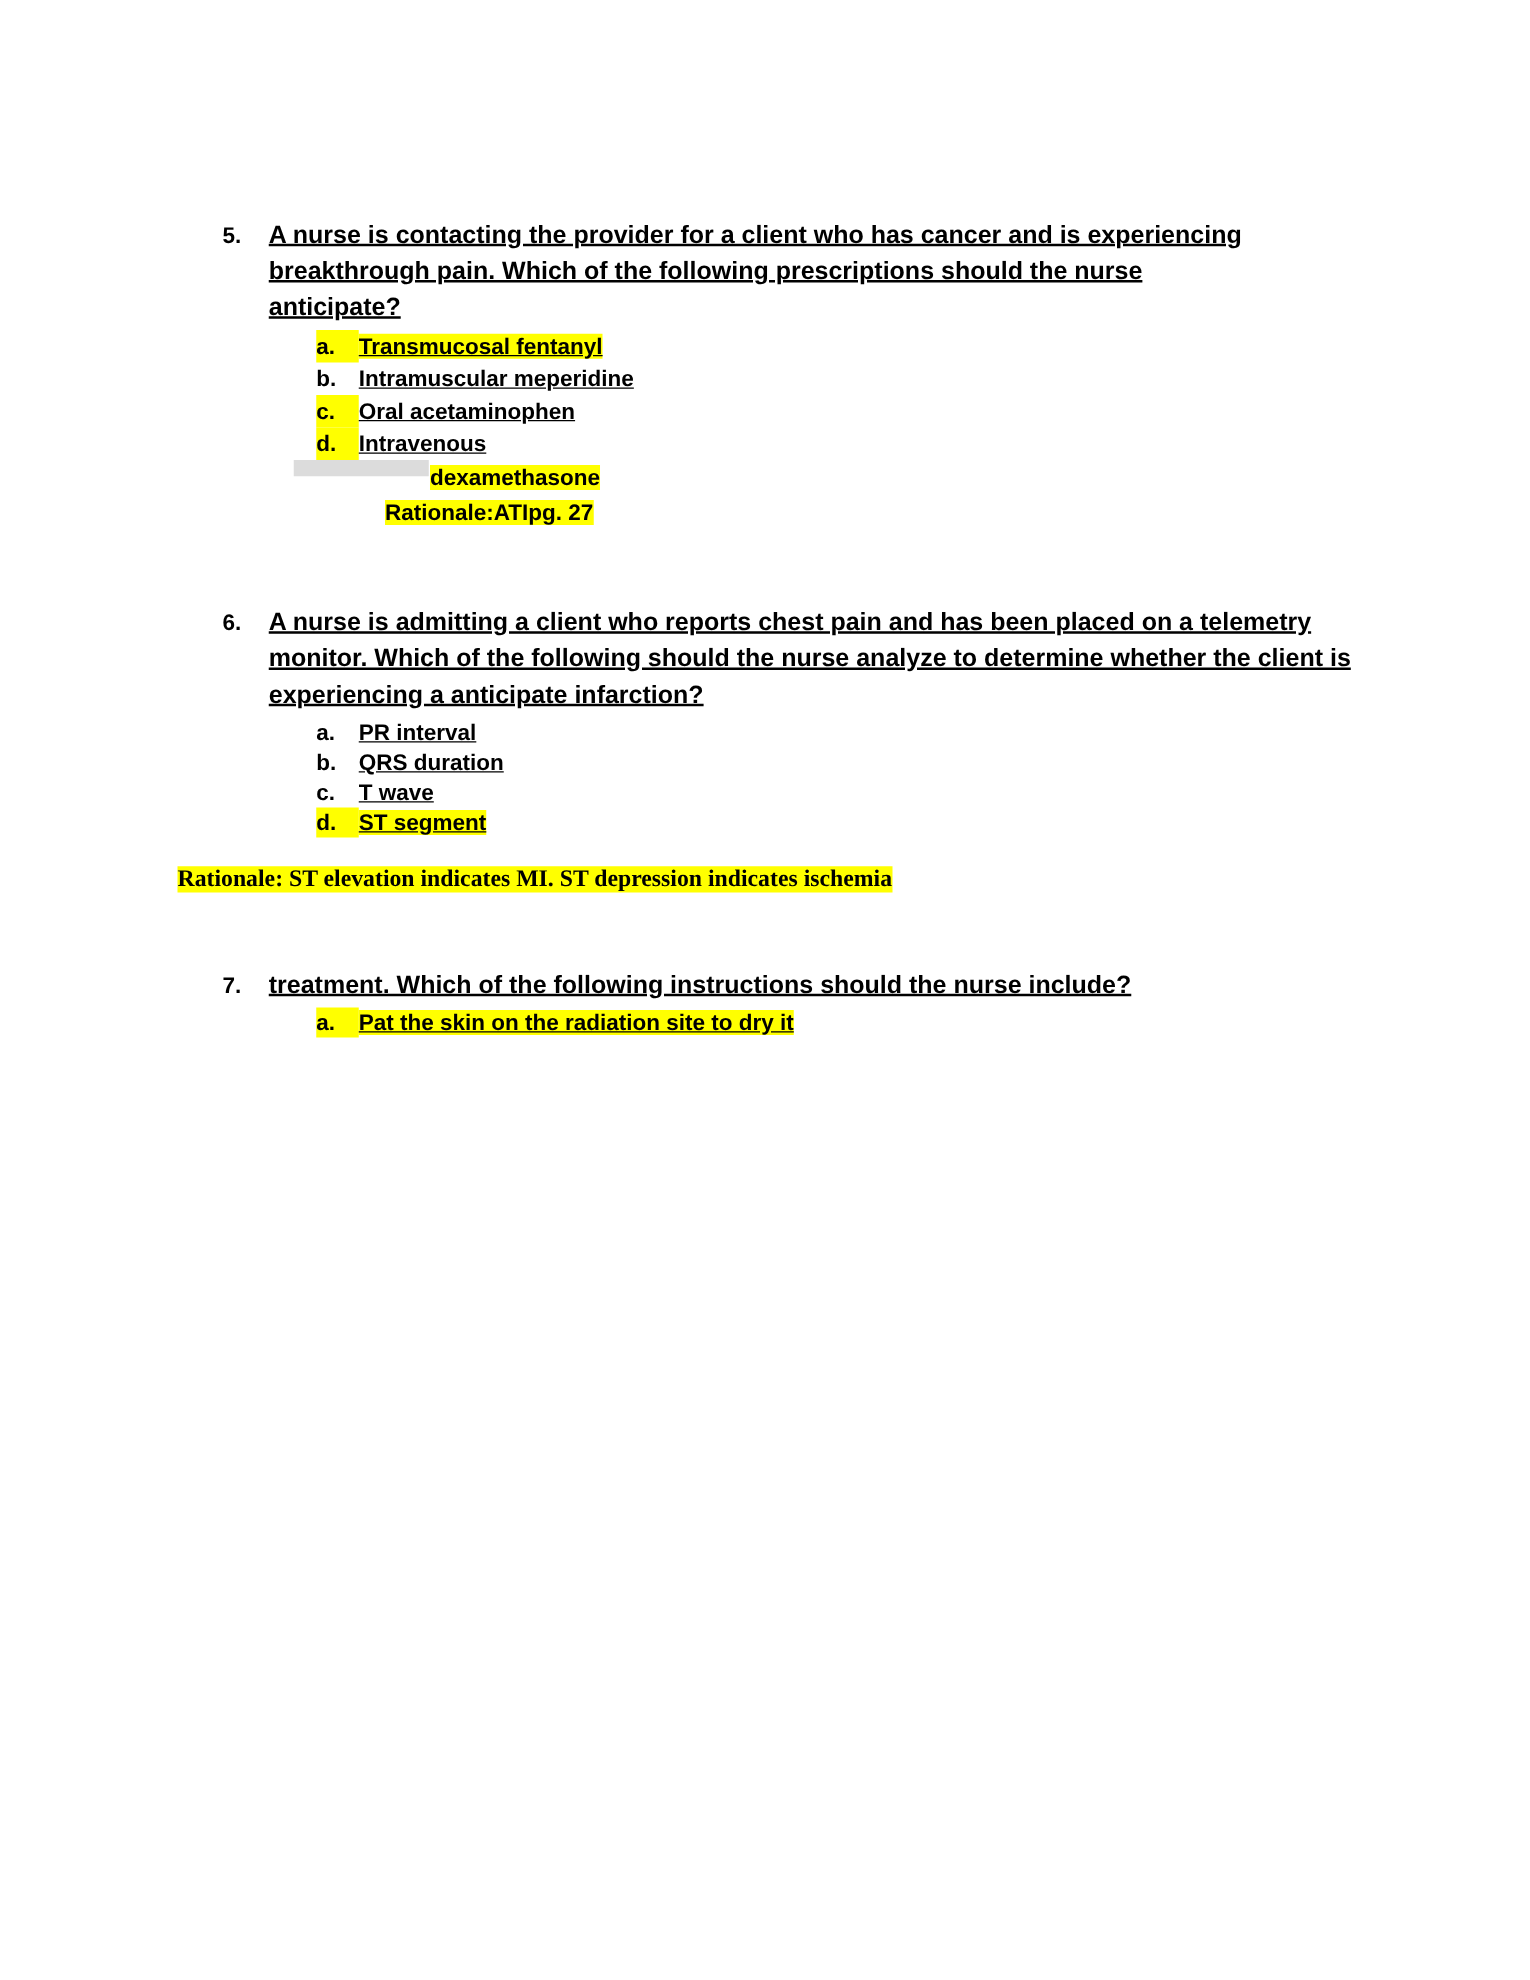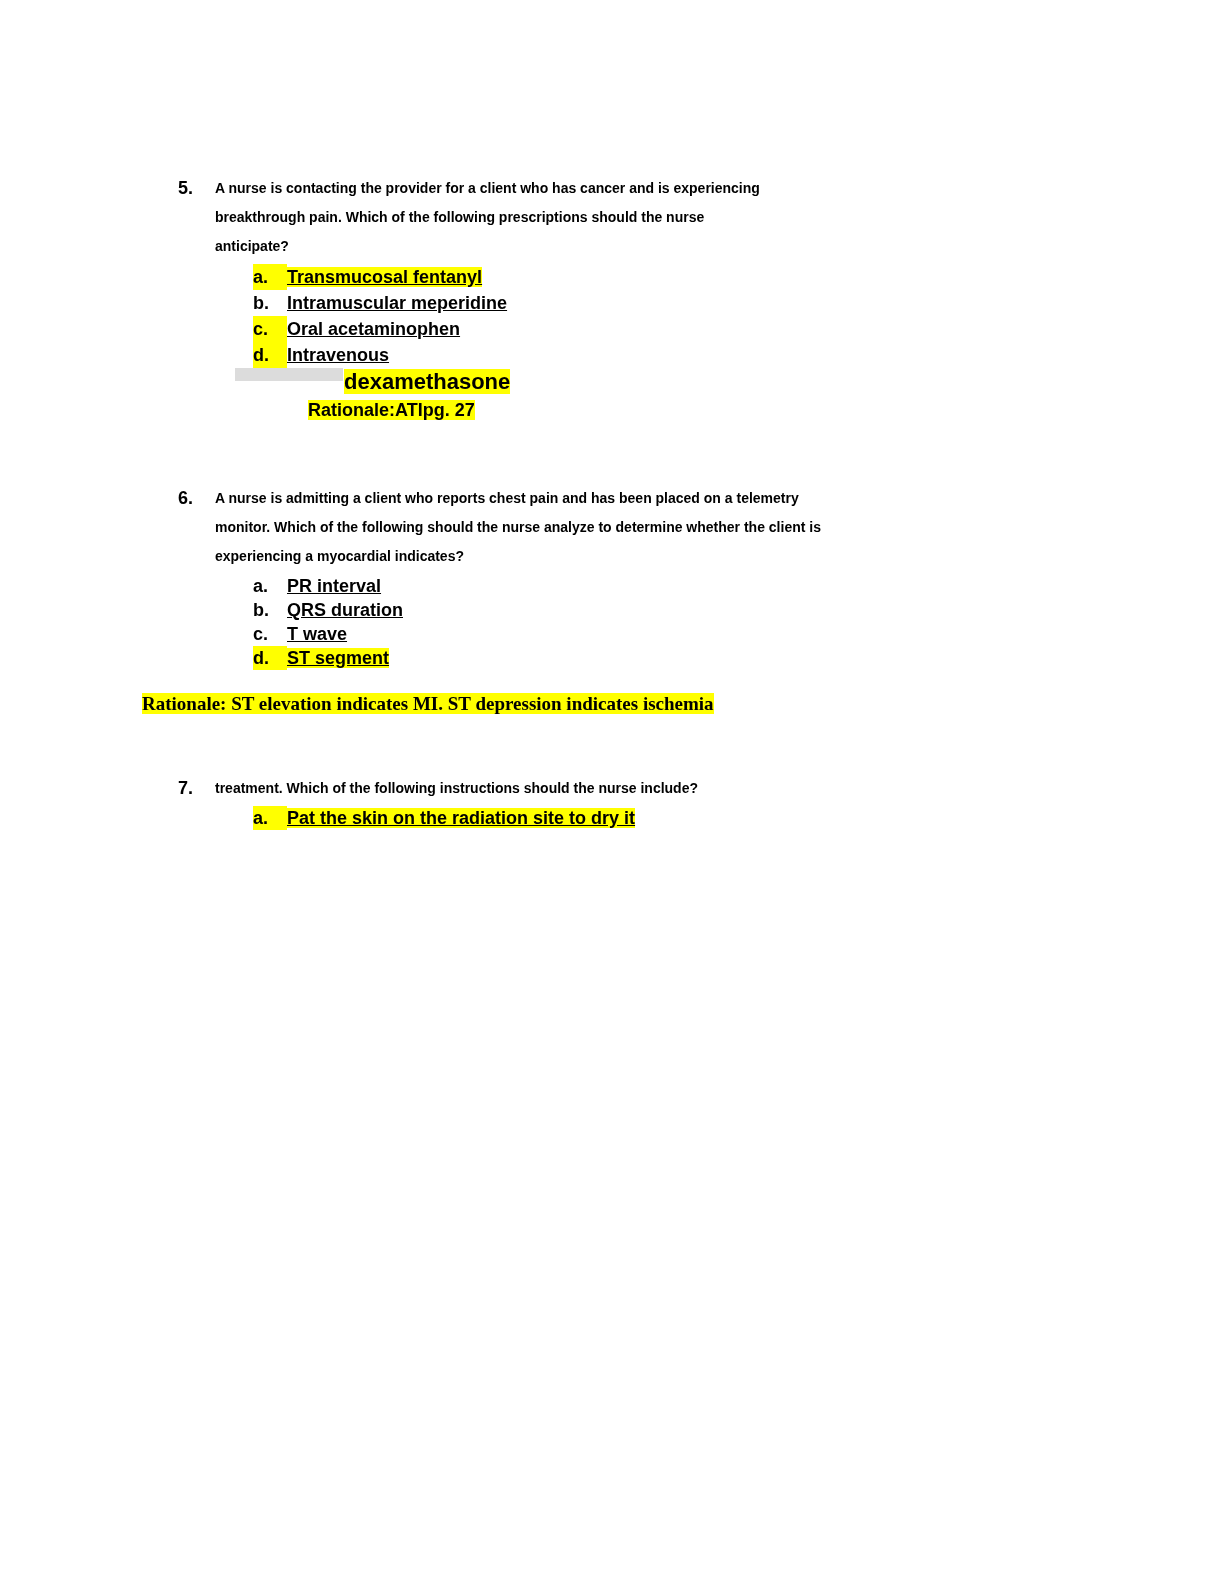--- a/index.html
+++ b/index.html
@@ -31,8 +31,9 @@
     line-height: 29px;
   }
   .qlines {
-    font-size: 14px;
+    font-size: 20px;
     line-height: 29px;
+    text-decoration: underline;
   }
   .qline {
     white-space: nowrap;

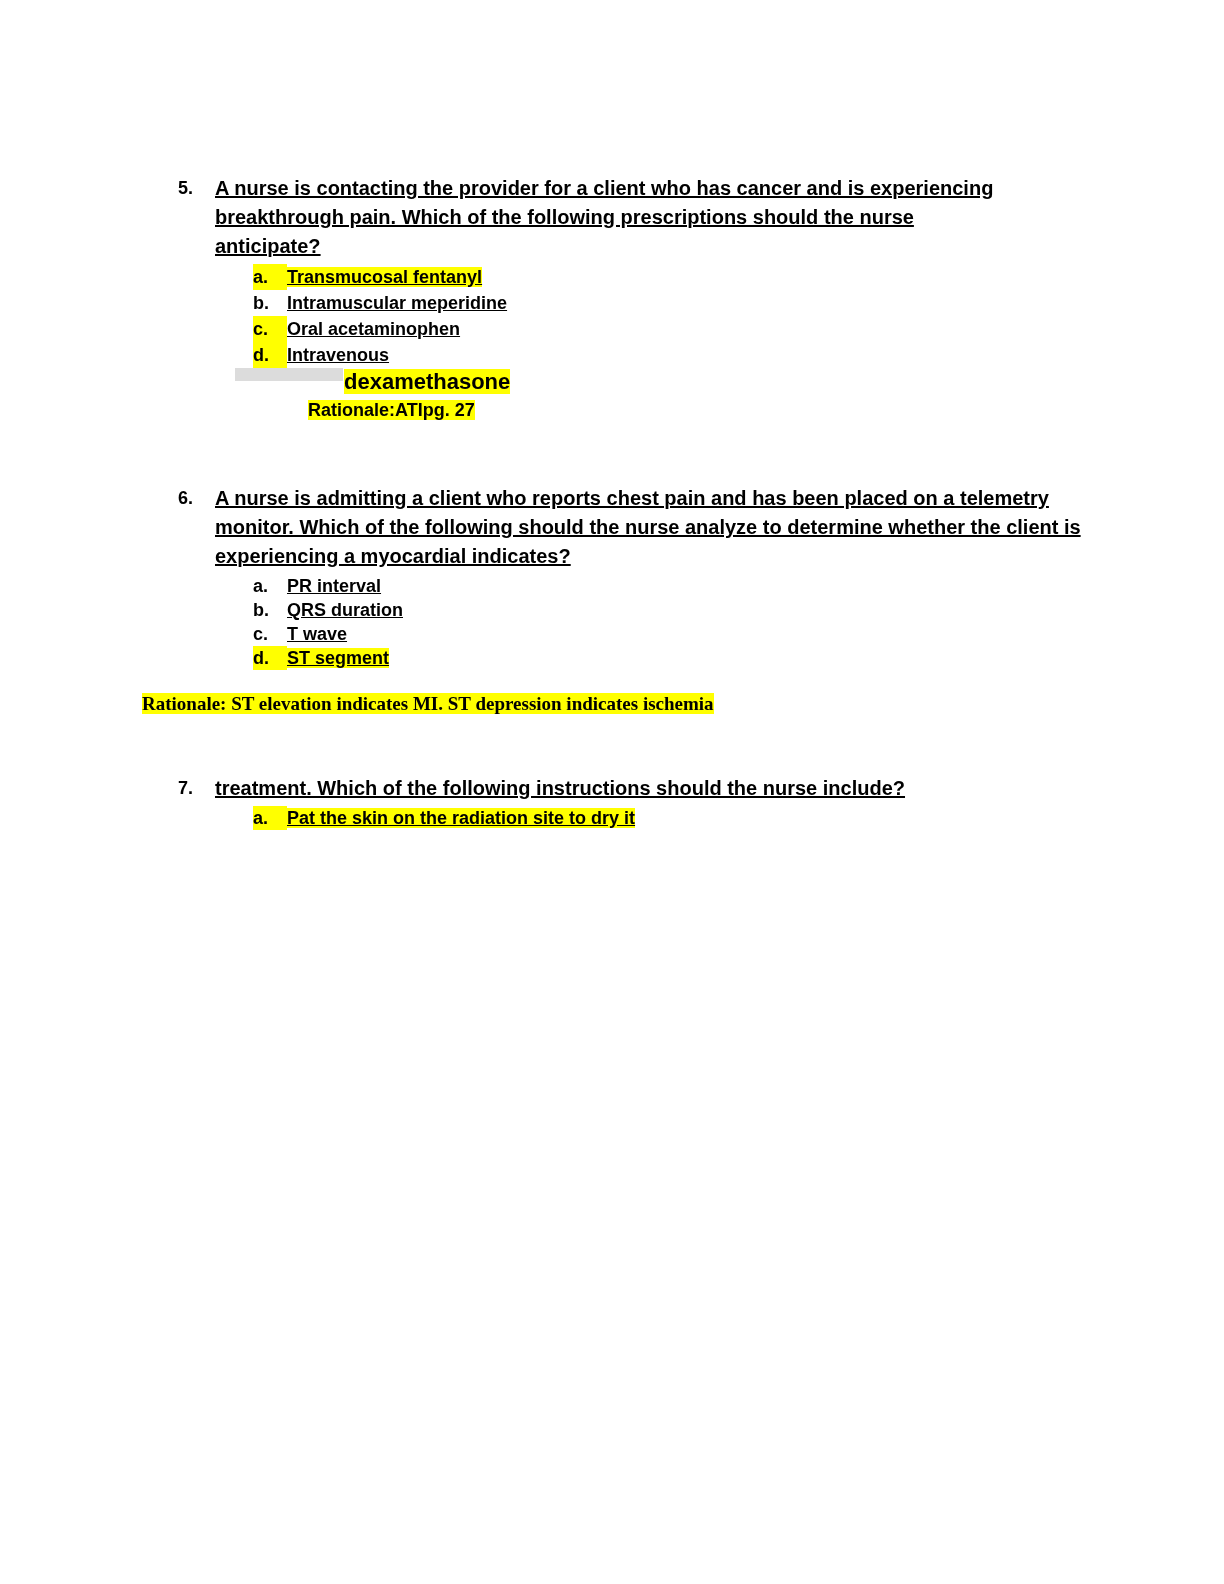--- a/index.html
+++ b/index.html
@@ -61,7 +61,7 @@
   .extra-dex {
     margin-left: 344px;
     margin-top: 2px;
-    font-size: 22px;
+    font-size: 18px;
     line-height: 24px;
   }
   .extra-ati {

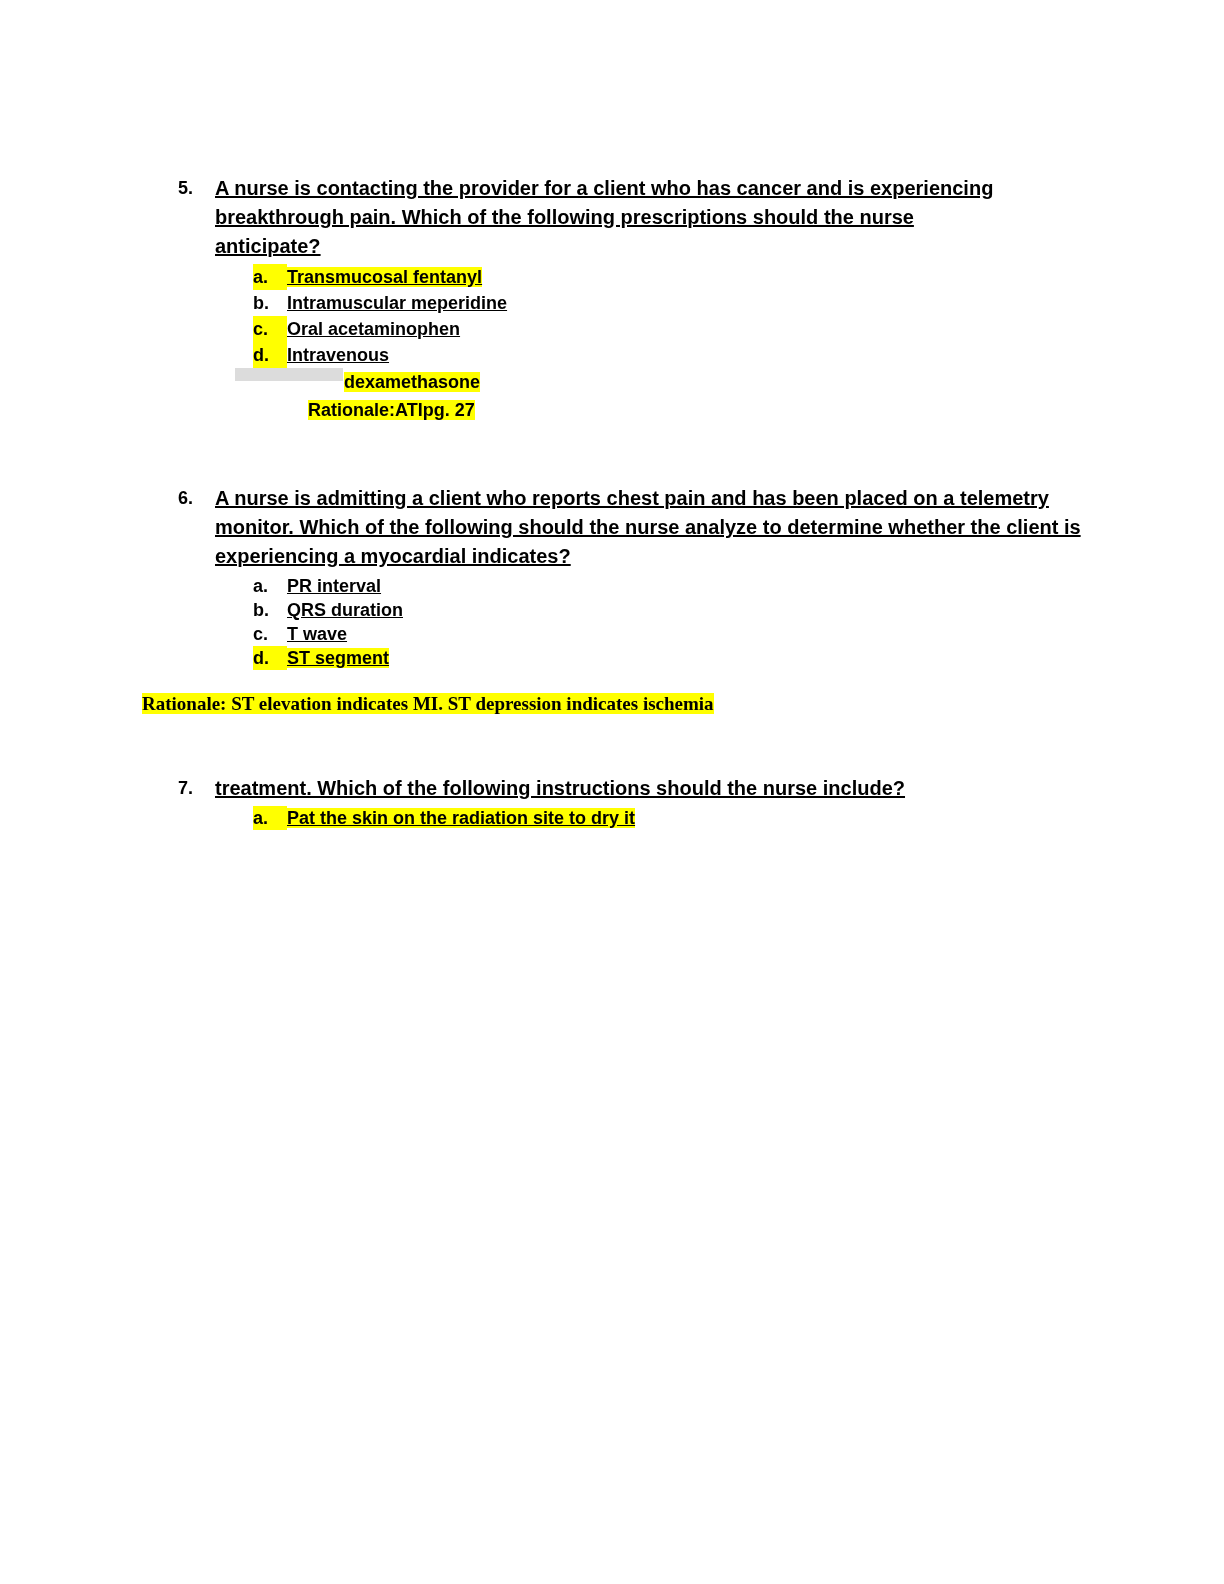--- a/index.html
+++ b/index.html
@@ -136,7 +136,7 @@
         <div class="qlines">
           <div class="qline">A nurse is admitting a client who reports chest pain and has been placed on a telemetry</div>
           <div class="qline">monitor. Which of the following should the nurse analyze to determine whether the client is</div>
-          <div class="qline">experiencing a myocardial indicates?</div>
+          <div class="qline">experiencing a anticipate infarction?</div>
         </div>
       </div>
       <div class="opts">

